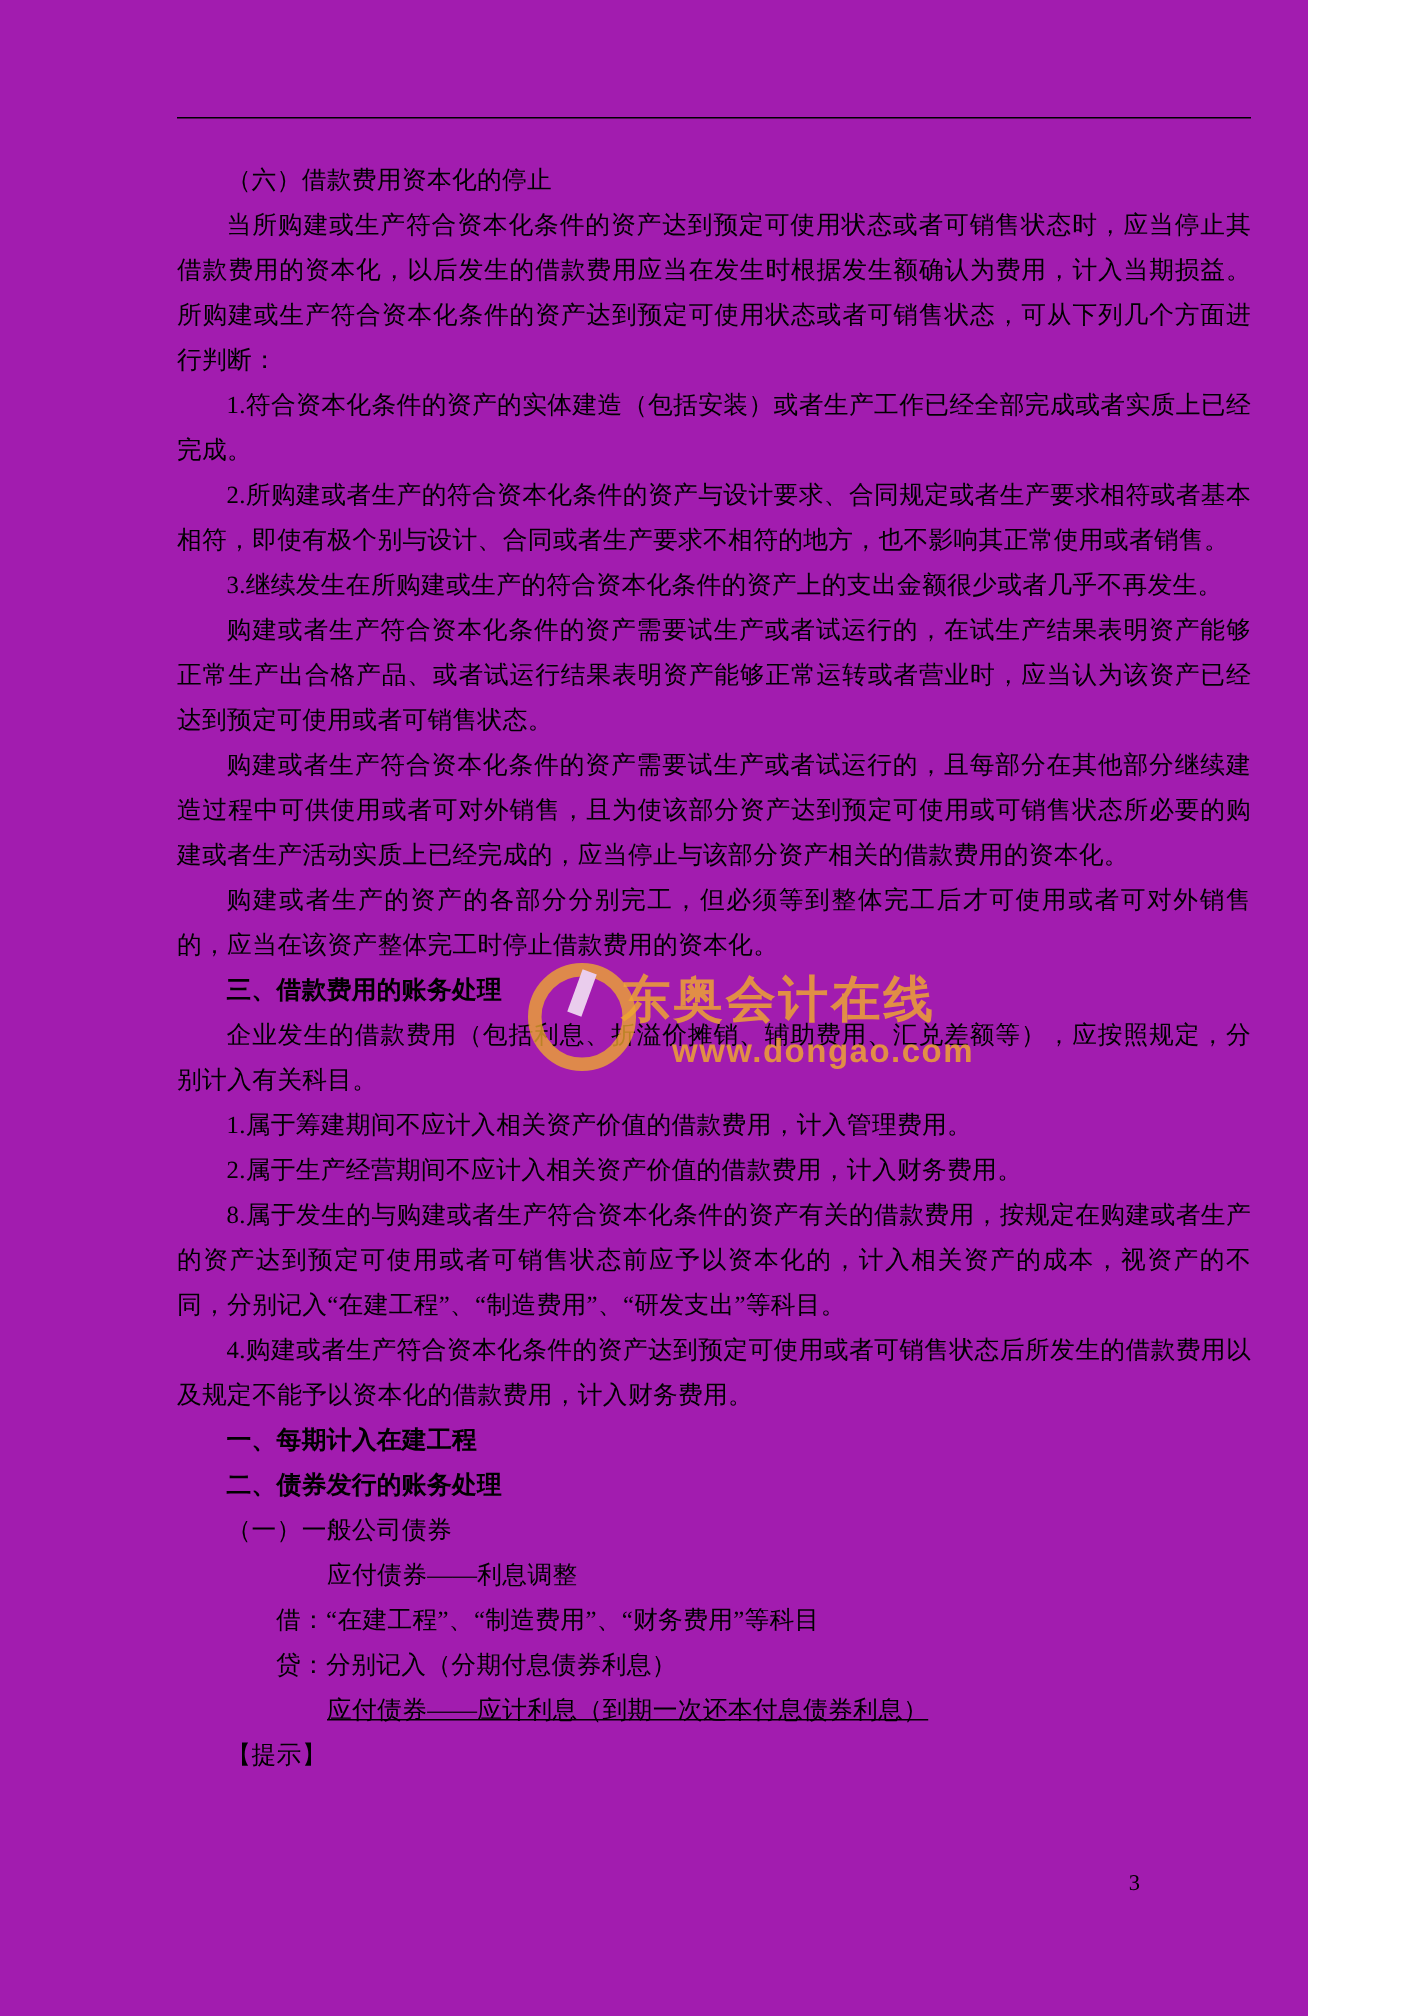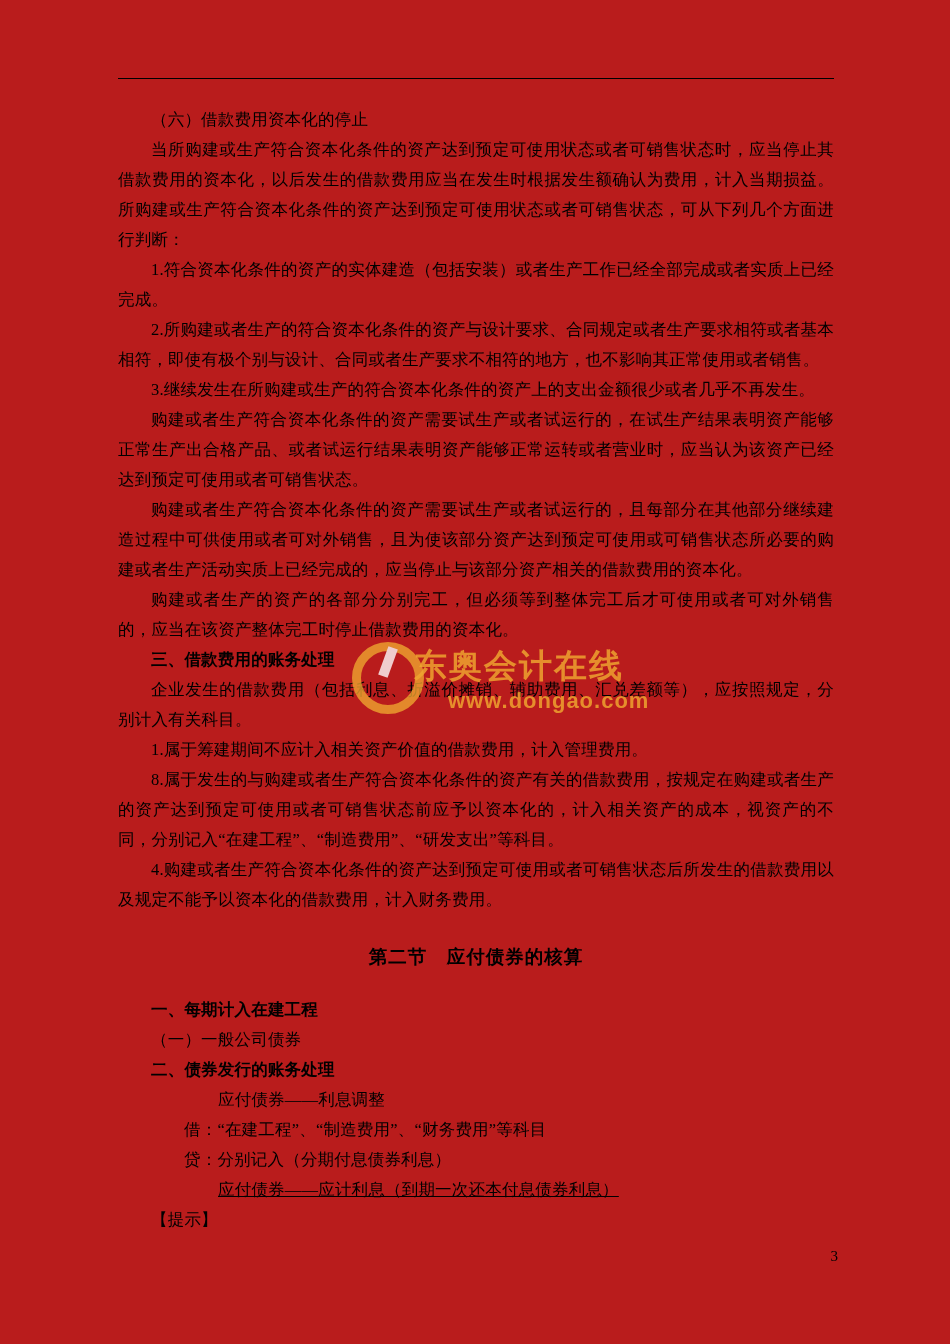--- a/index.html
+++ b/index.html
@@ -13,9 +13,9 @@
   }
   .page {
     position: relative;
-    width: 950px;
+    width: 872px;
     height: 1344px;
-    background: #b91c1c;
+    background: #a21caf;
     overflow: hidden;
     box-sizing: border-box;
   }

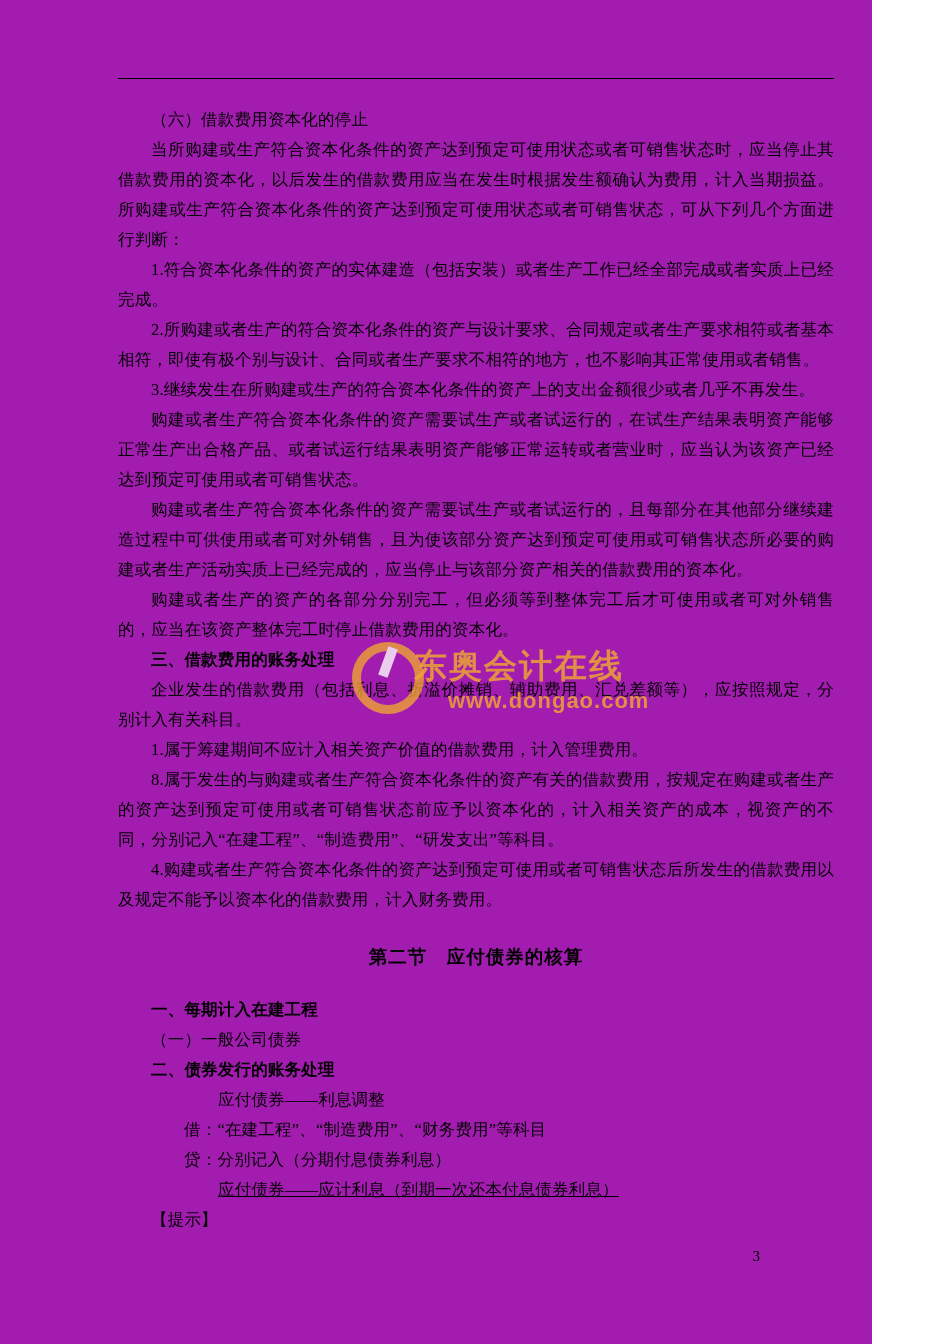--- a/index.html
+++ b/index.html
@@ -143,6 +143,7 @@
     <p class="indent2 bold">三、借款费用的账务处理</p>
     <p class="indent2">企业发生的借款费用（包括利息、折溢价摊销、辅助费用、汇兑差额等），应按照规定，分别计入有关科目。</p>
     <p class="indent2">1.属于筹建期间不应计入相关资产价值的借款费用，计入管理费用。</p>
+    <p class="indent2">2.属于生产经营期间不应计入相关资产价值的借款费用，计入财务费用。</p>
     <p class="indent2">8.属于发生的与购建或者生产符合资本化条件的资产有关的借款费用，按规定在购建或者生产的资产达到预定可使用或者可销售状态前应予以资本化的，计入相关资产的成本，视资产的不同，分别记入“在建工程”、“制造费用”、“研发支出”等科目。</p>
     <p class="indent2">4.购建或者生产符合资本化条件的资产达到预定可使用或者可销售状态后所发生的借款费用以及规定不能予以资本化的借款费用，计入财务费用。</p>
 

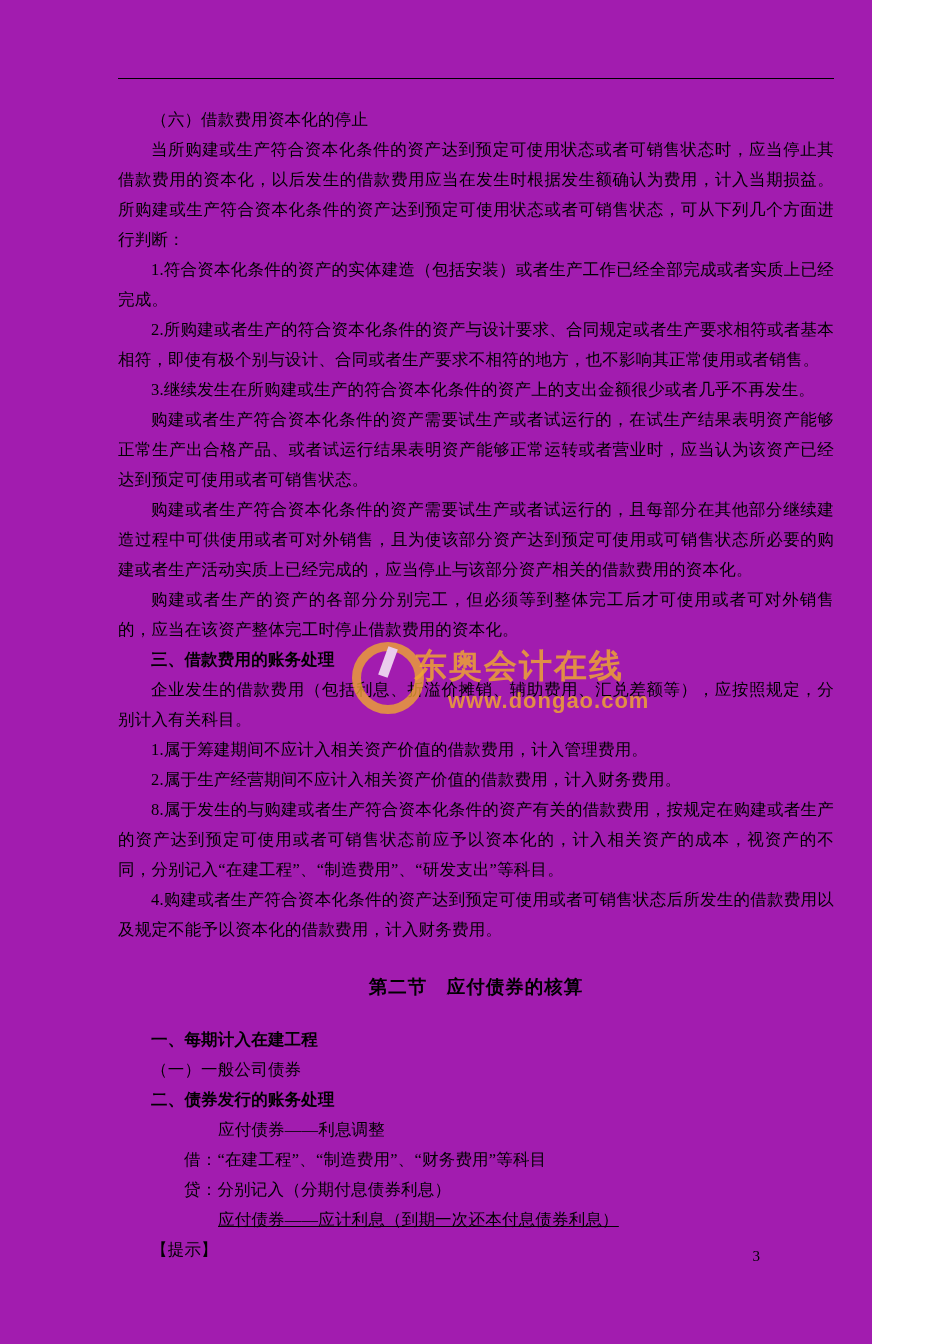--- a/index.html
+++ b/index.html
@@ -147,7 +147,6 @@
     <p class="indent2">8.属于发生的与购建或者生产符合资本化条件的资产有关的借款费用，按规定在购建或者生产的资产达到预定可使用或者可销售状态前应予以资本化的，计入相关资产的成本，视资产的不同，分别记入“在建工程”、“制造费用”、“研发支出”等科目。</p>
     <p class="indent2">4.购建或者生产符合资本化条件的资产达到预定可使用或者可销售状态后所发生的借款费用以及规定不能予以资本化的借款费用，计入财务费用。</p>
 
-    <p class="section-title">第二节　应付债券的核算</p>
 
     <p class="indent2 bold">一、每期计入在建工程</p>
     <p class="indent2">（一）一般公司债券</p>

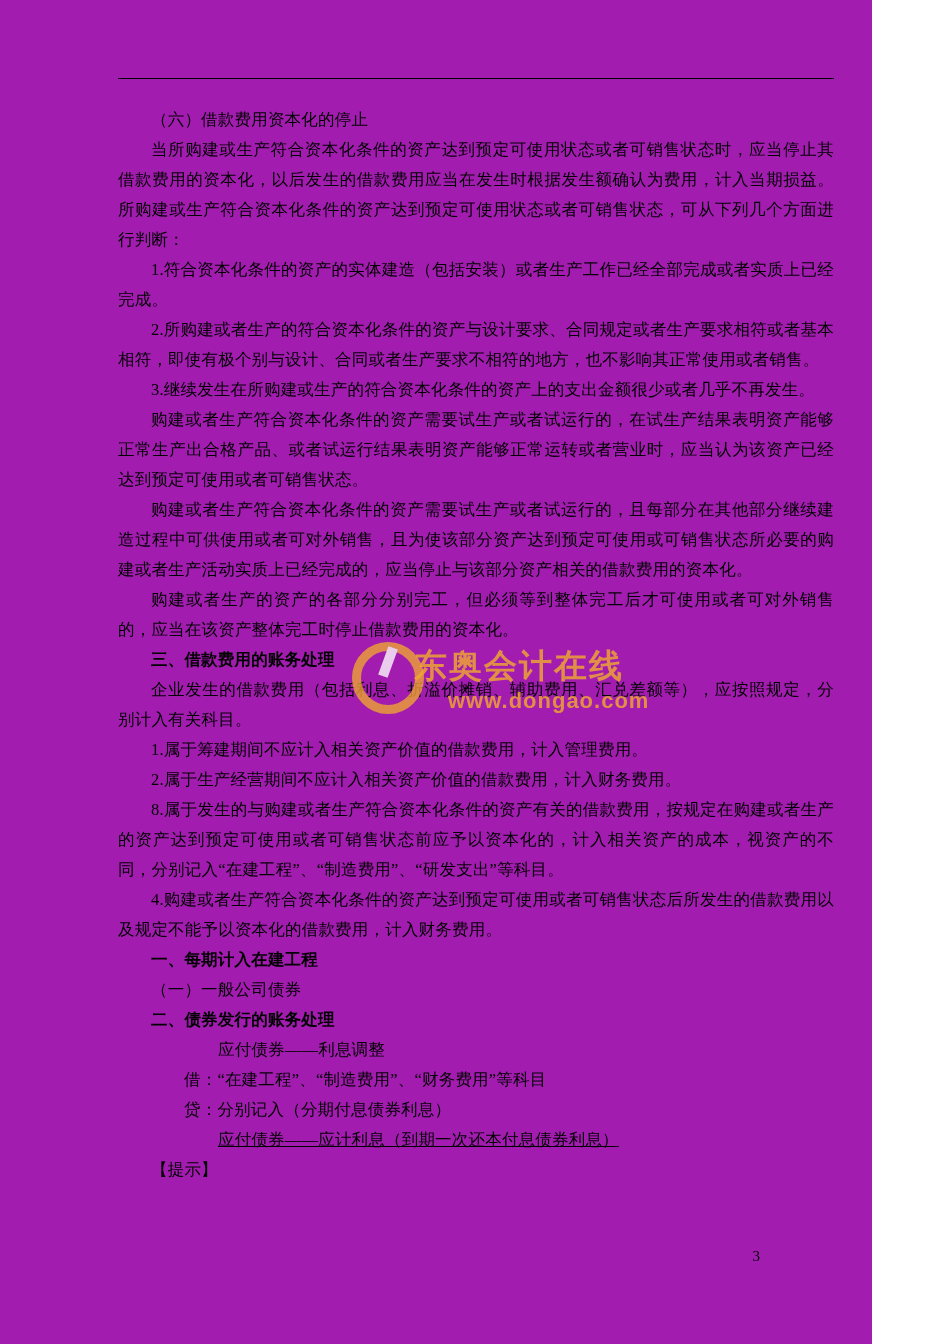--- a/index.html
+++ b/index.html
@@ -149,8 +149,8 @@
 
 
     <p class="indent2 bold">一、每期计入在建工程</p>
+    <p class="indent2 bold">二、债券发行的账务处理</p>
     <p class="indent2">（一）一般公司债券</p>
-    <p class="indent2 bold">二、债券发行的账务处理</p>
     <p class="journal pad2">应付债券——利息调整</p>
     <p class="journal pad1">借：“在建工程”、“制造费用”、“财务费用”等科目</p>
     <p class="journal pad3">贷：分别记入（分期付息债券利息）</p>

